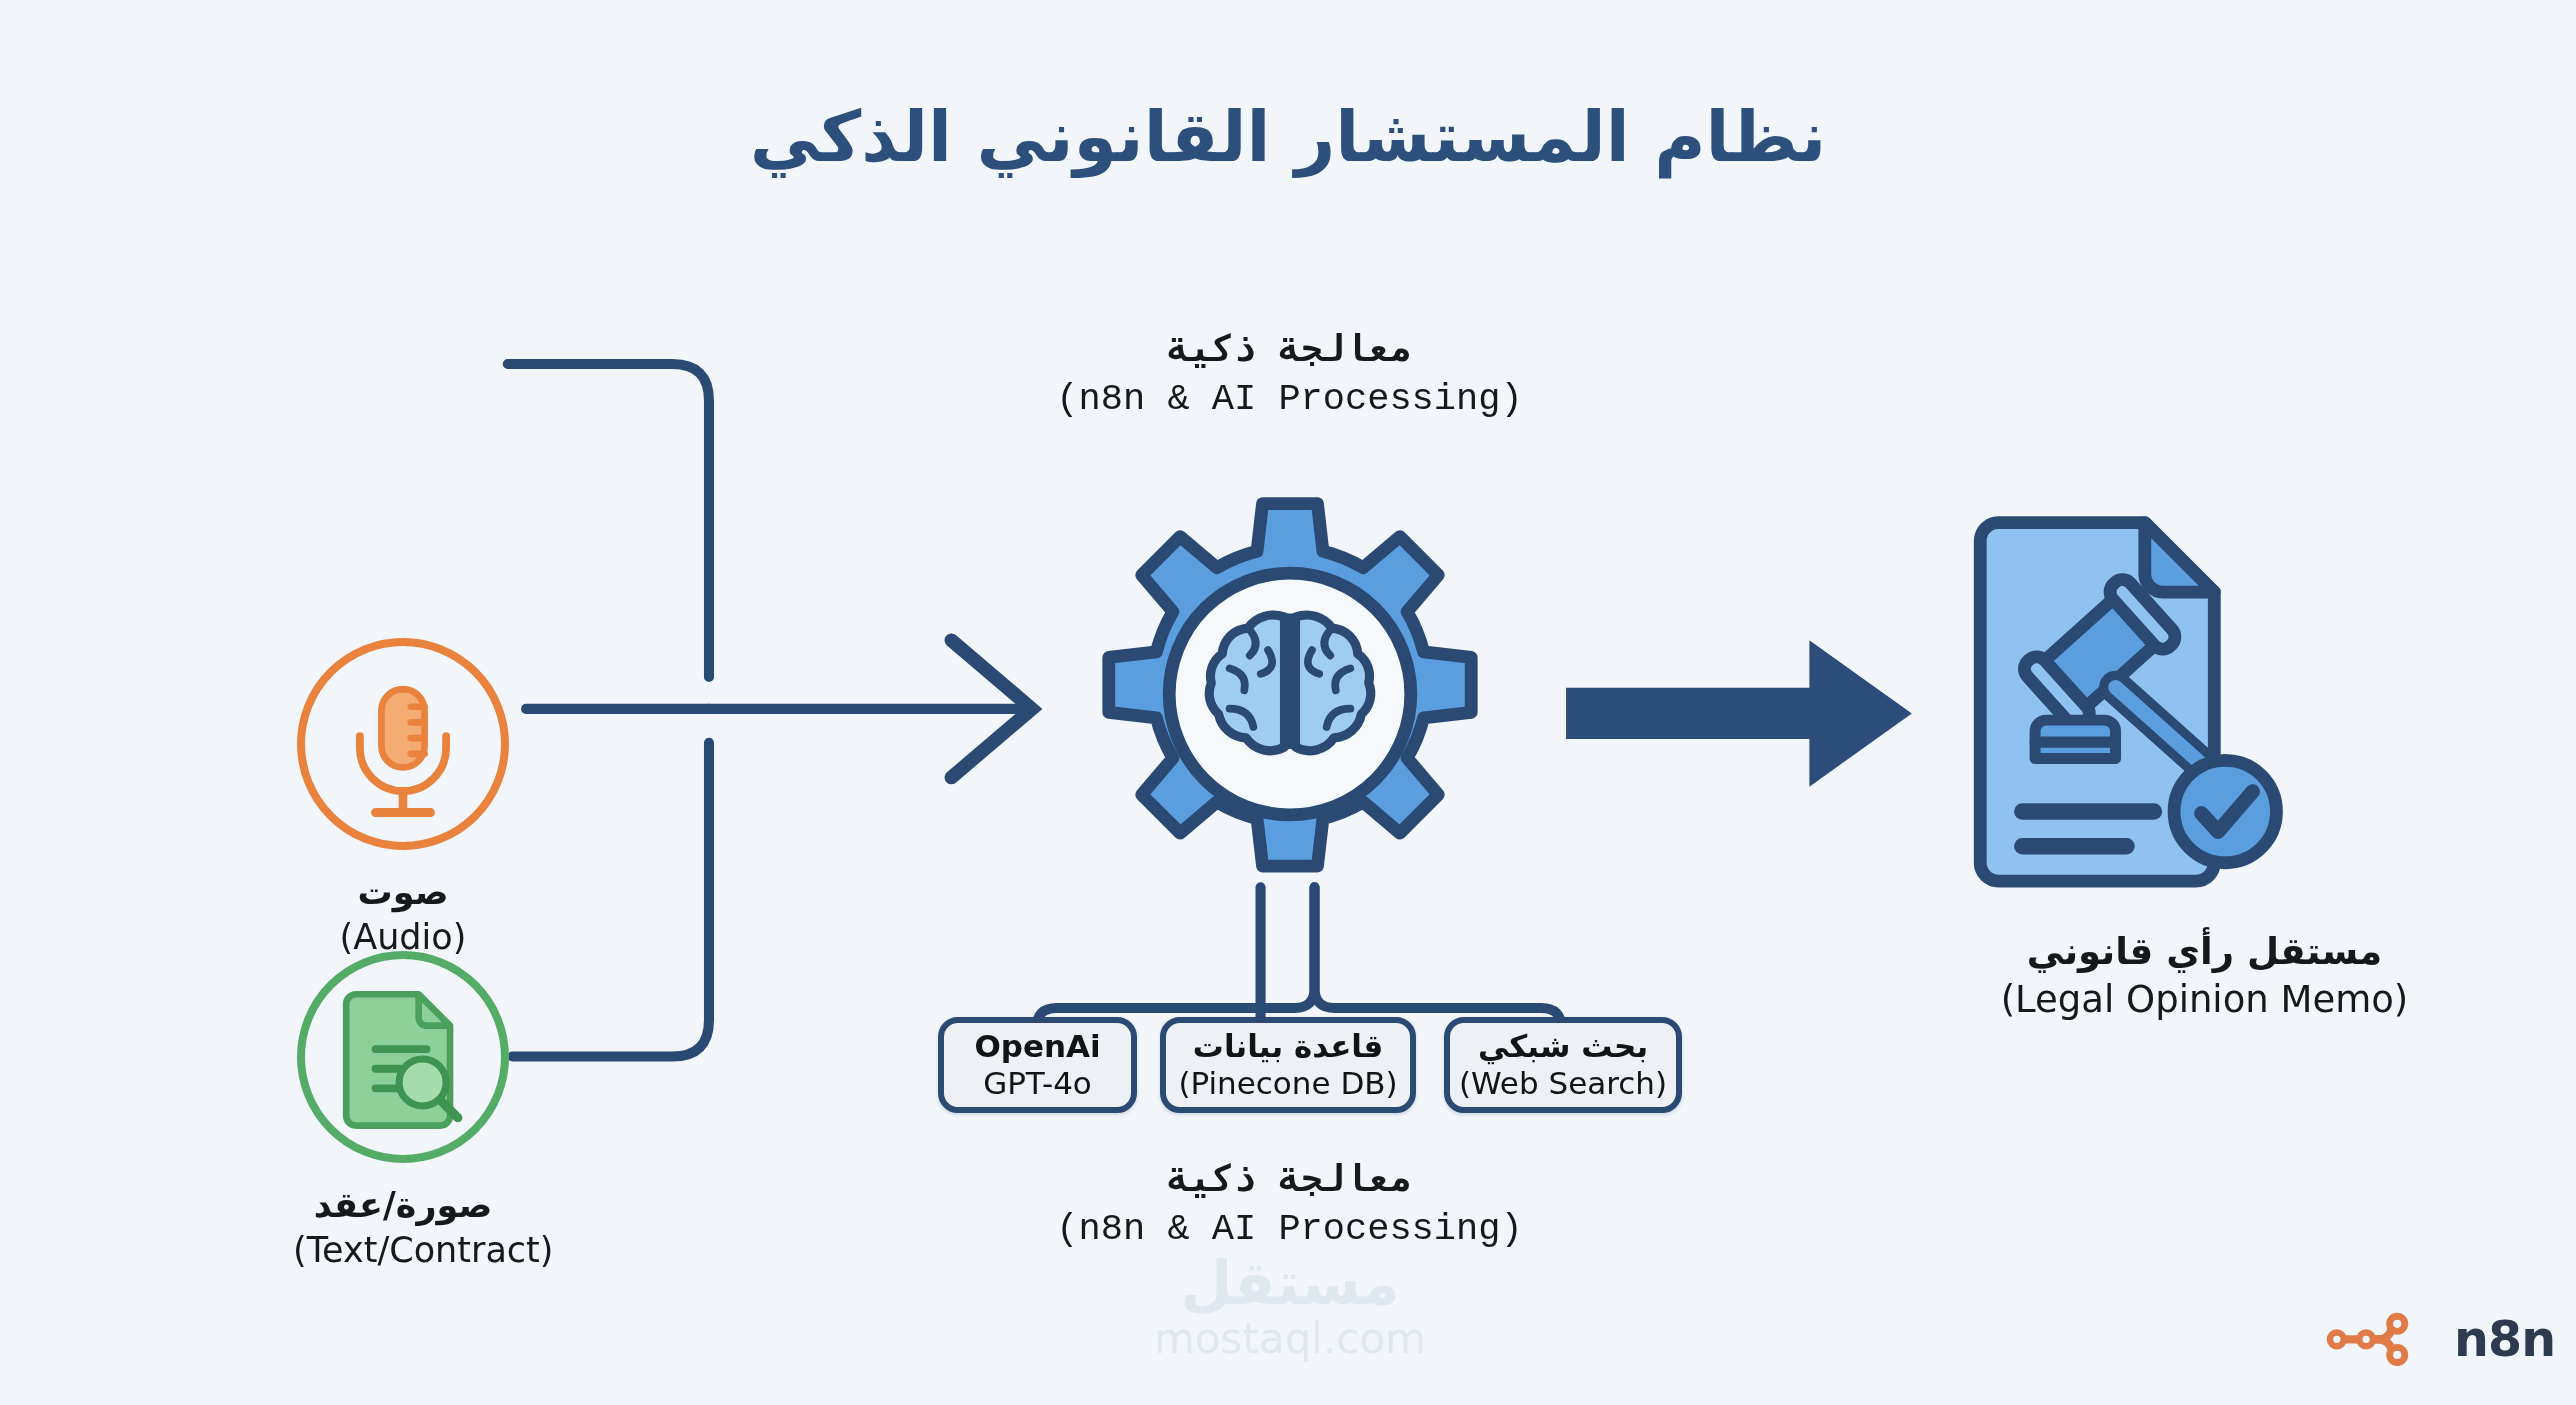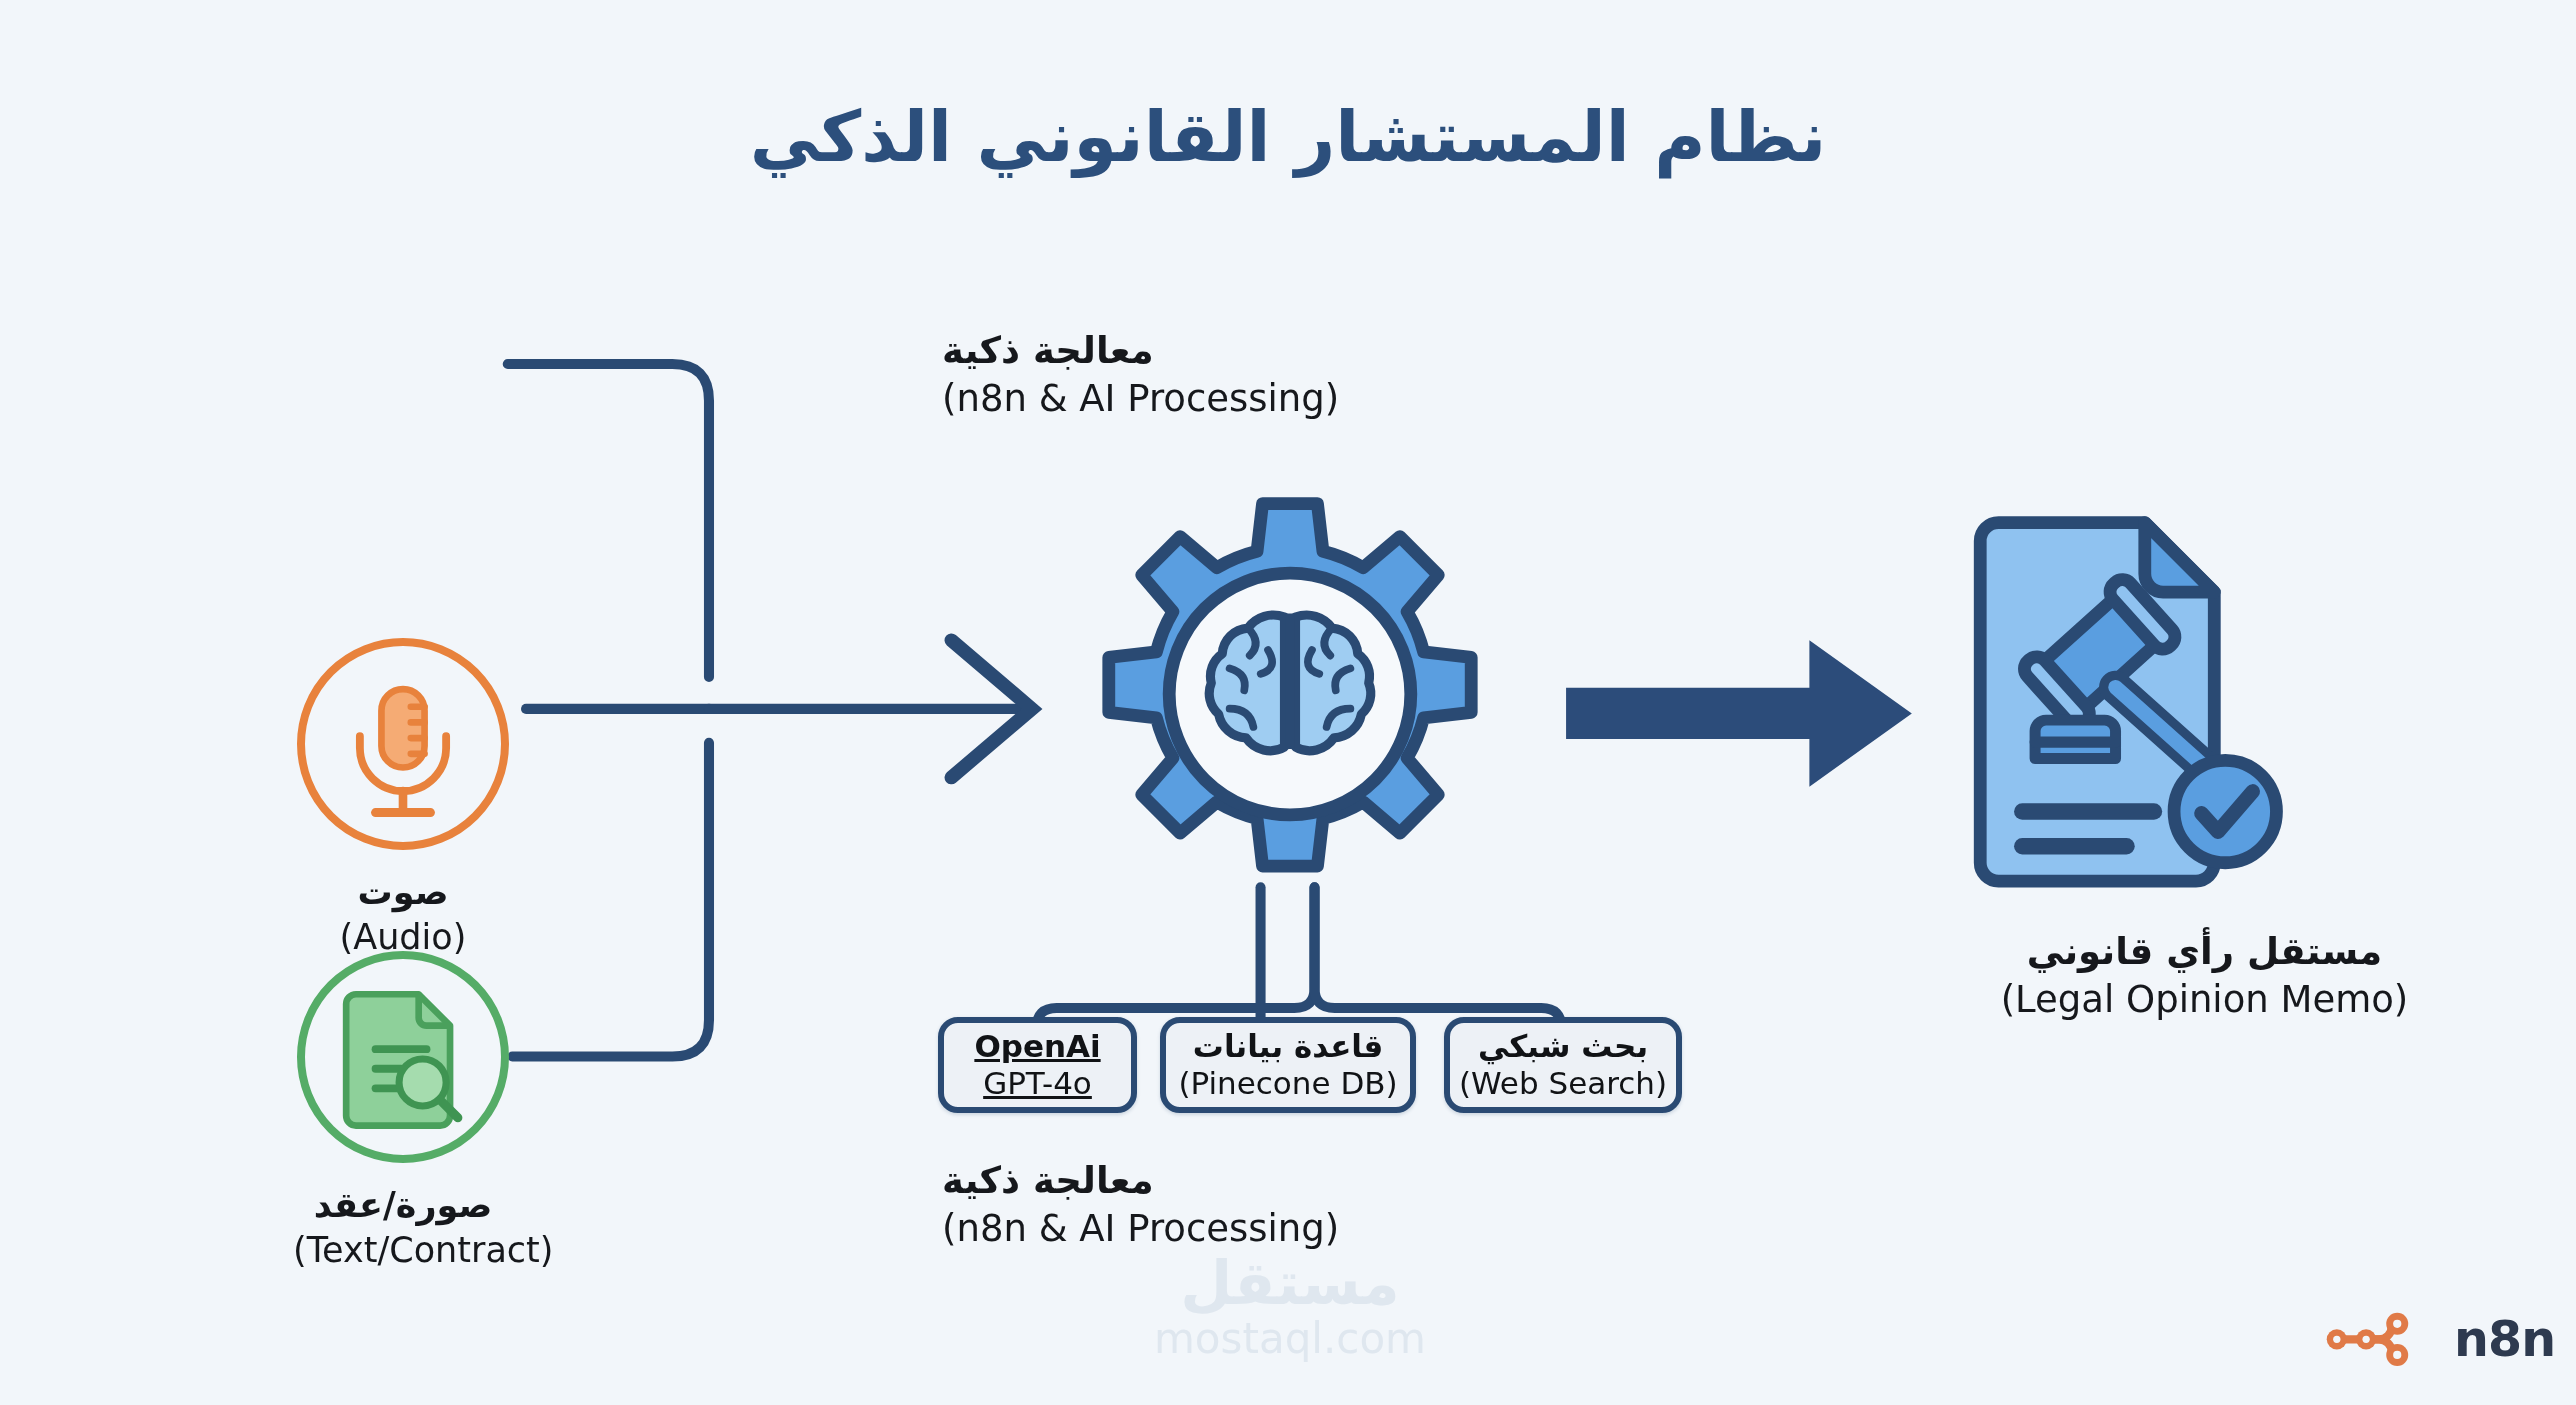--- a/index.html
+++ b/index.html
@@ -83,10 +83,11 @@
   
   .center-caption {
     position: absolute;
-    text-align: left;
+    text-align: center;
     direction: rtl;
     line-height: 1.3;
     width: 695px;
+    font-family: Liberation Mono, monospace;
   }
   .center-caption .ar {
     display: block;

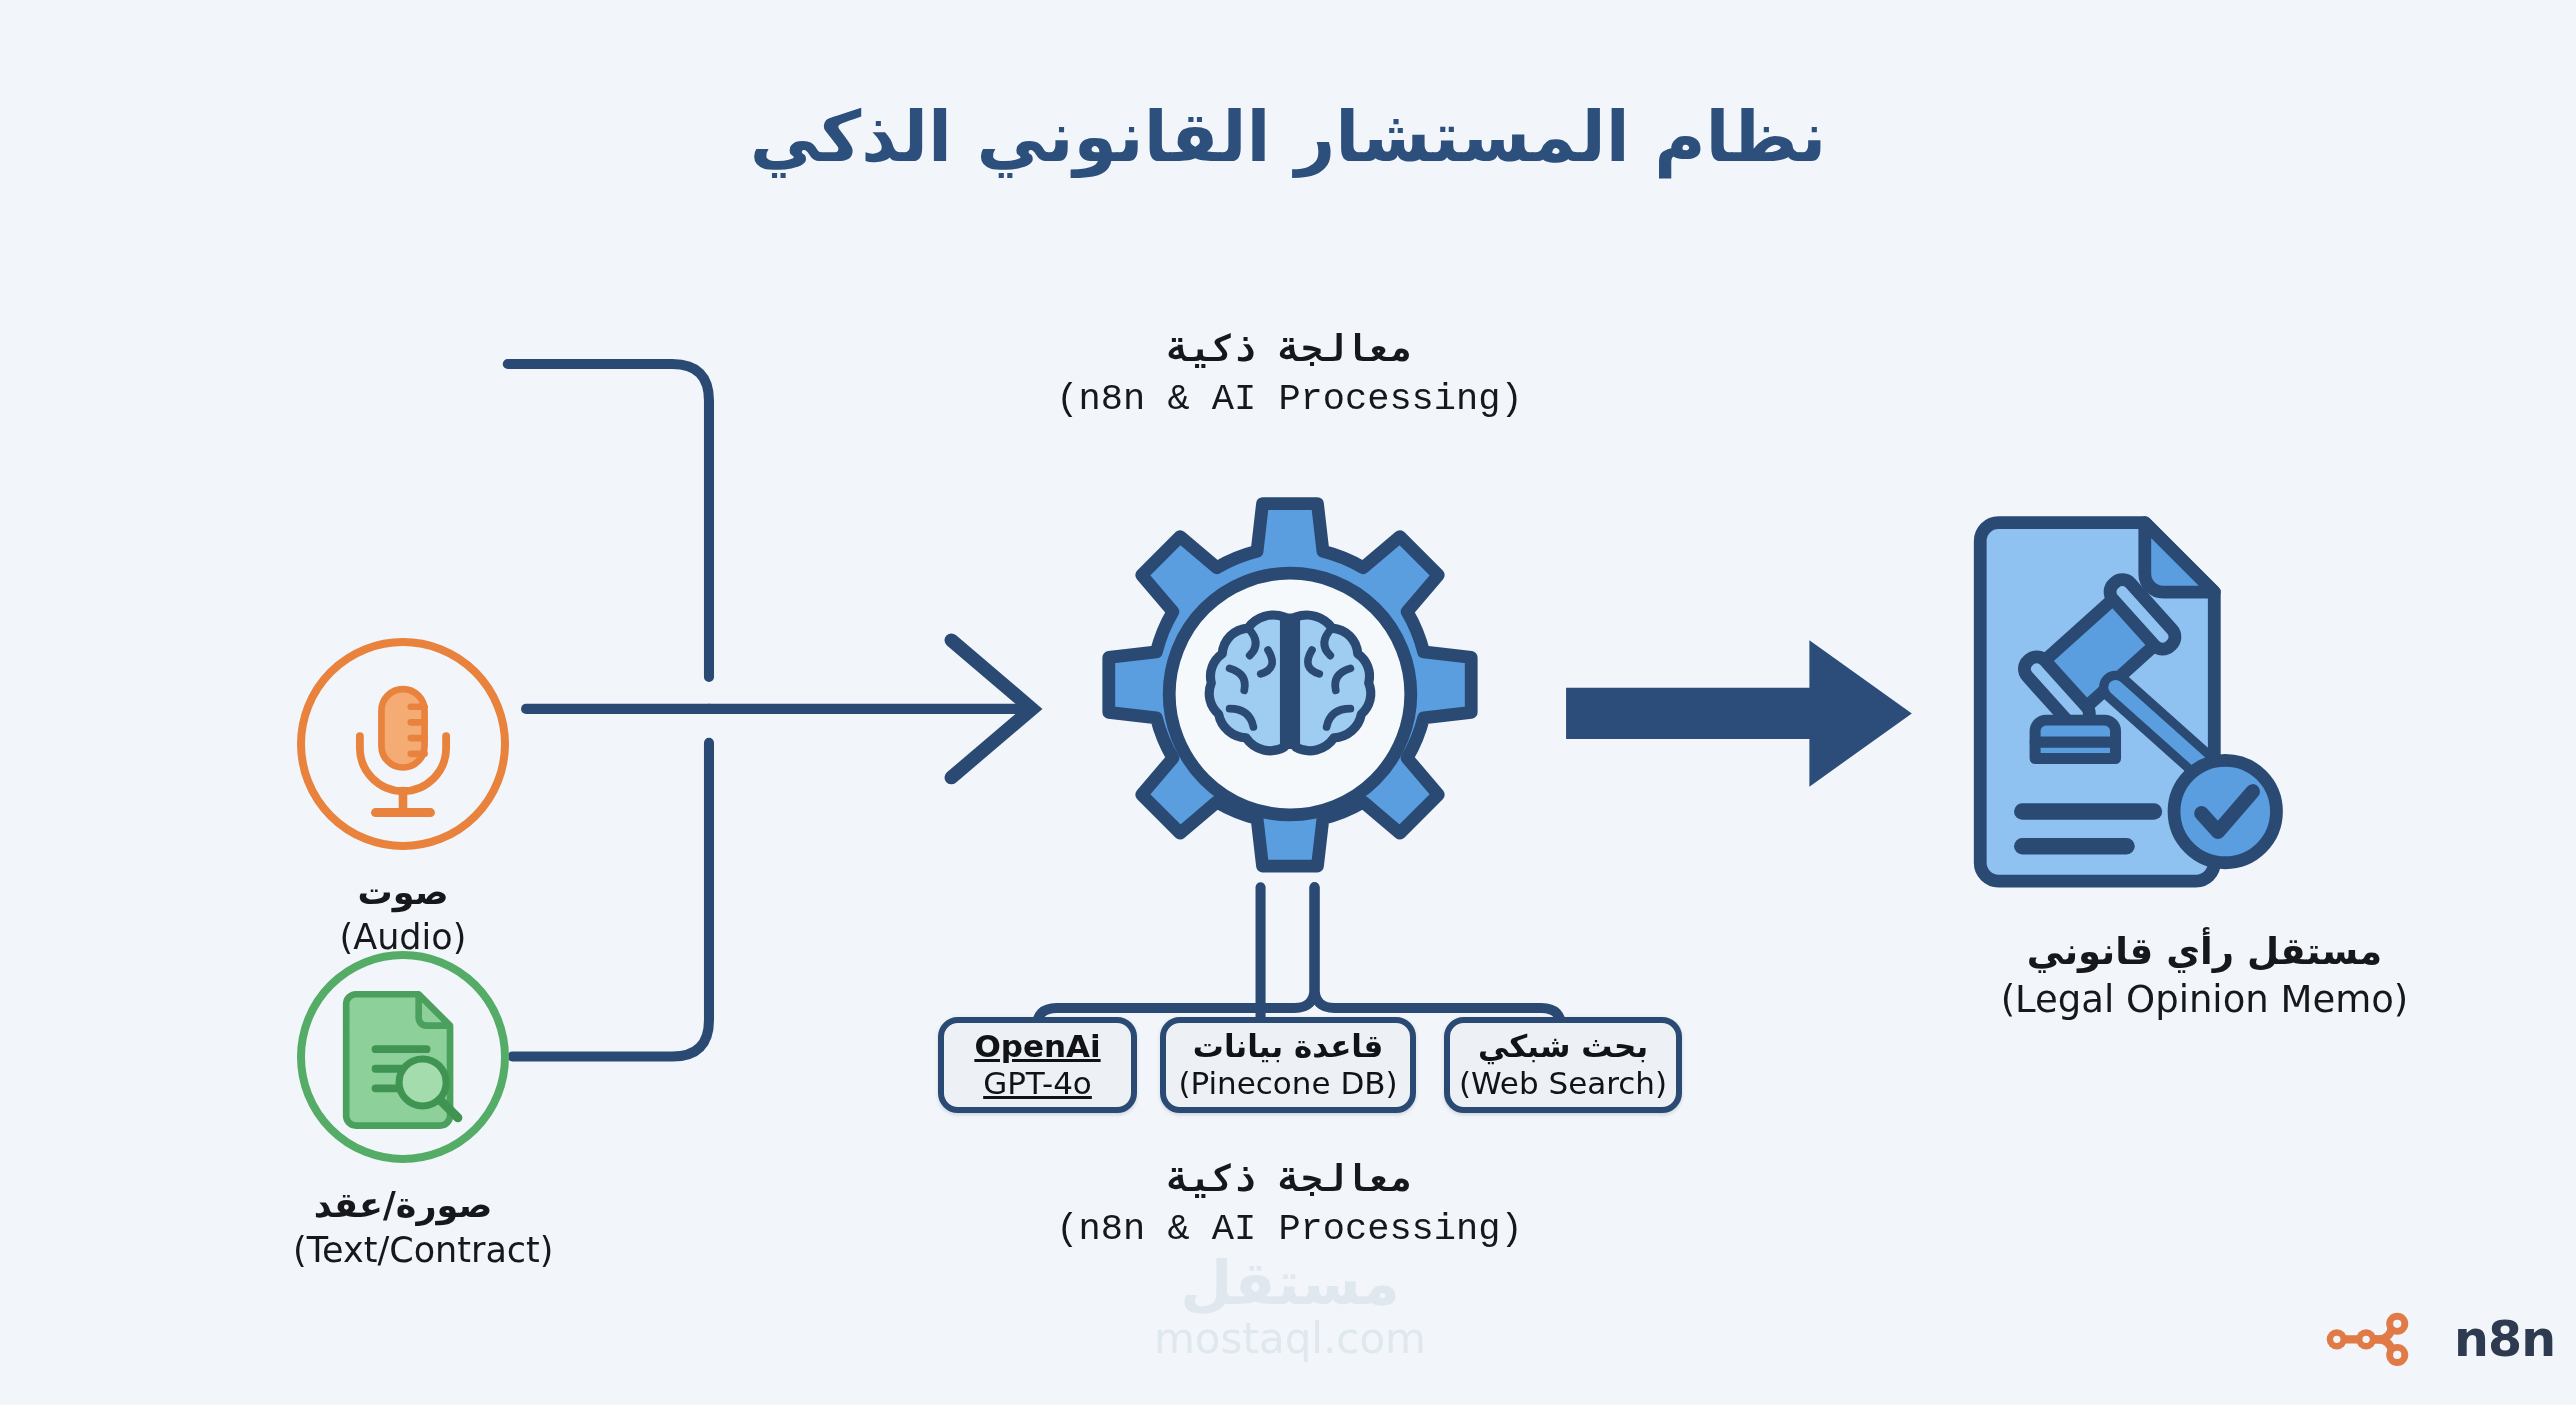--- a/index.html
+++ b/index.html
@@ -158,7 +158,7 @@
     white-space: nowrap;
     direction: ltr;
   }
-  .tool-box .l1.ltr, .tool-box .l2.ltr { direction: ltr; text-decoration: underline; }
+  .tool-box .l1.ltr, .tool-box .l2.ltr { direction: ltr; }
 
   
   .watermark {

